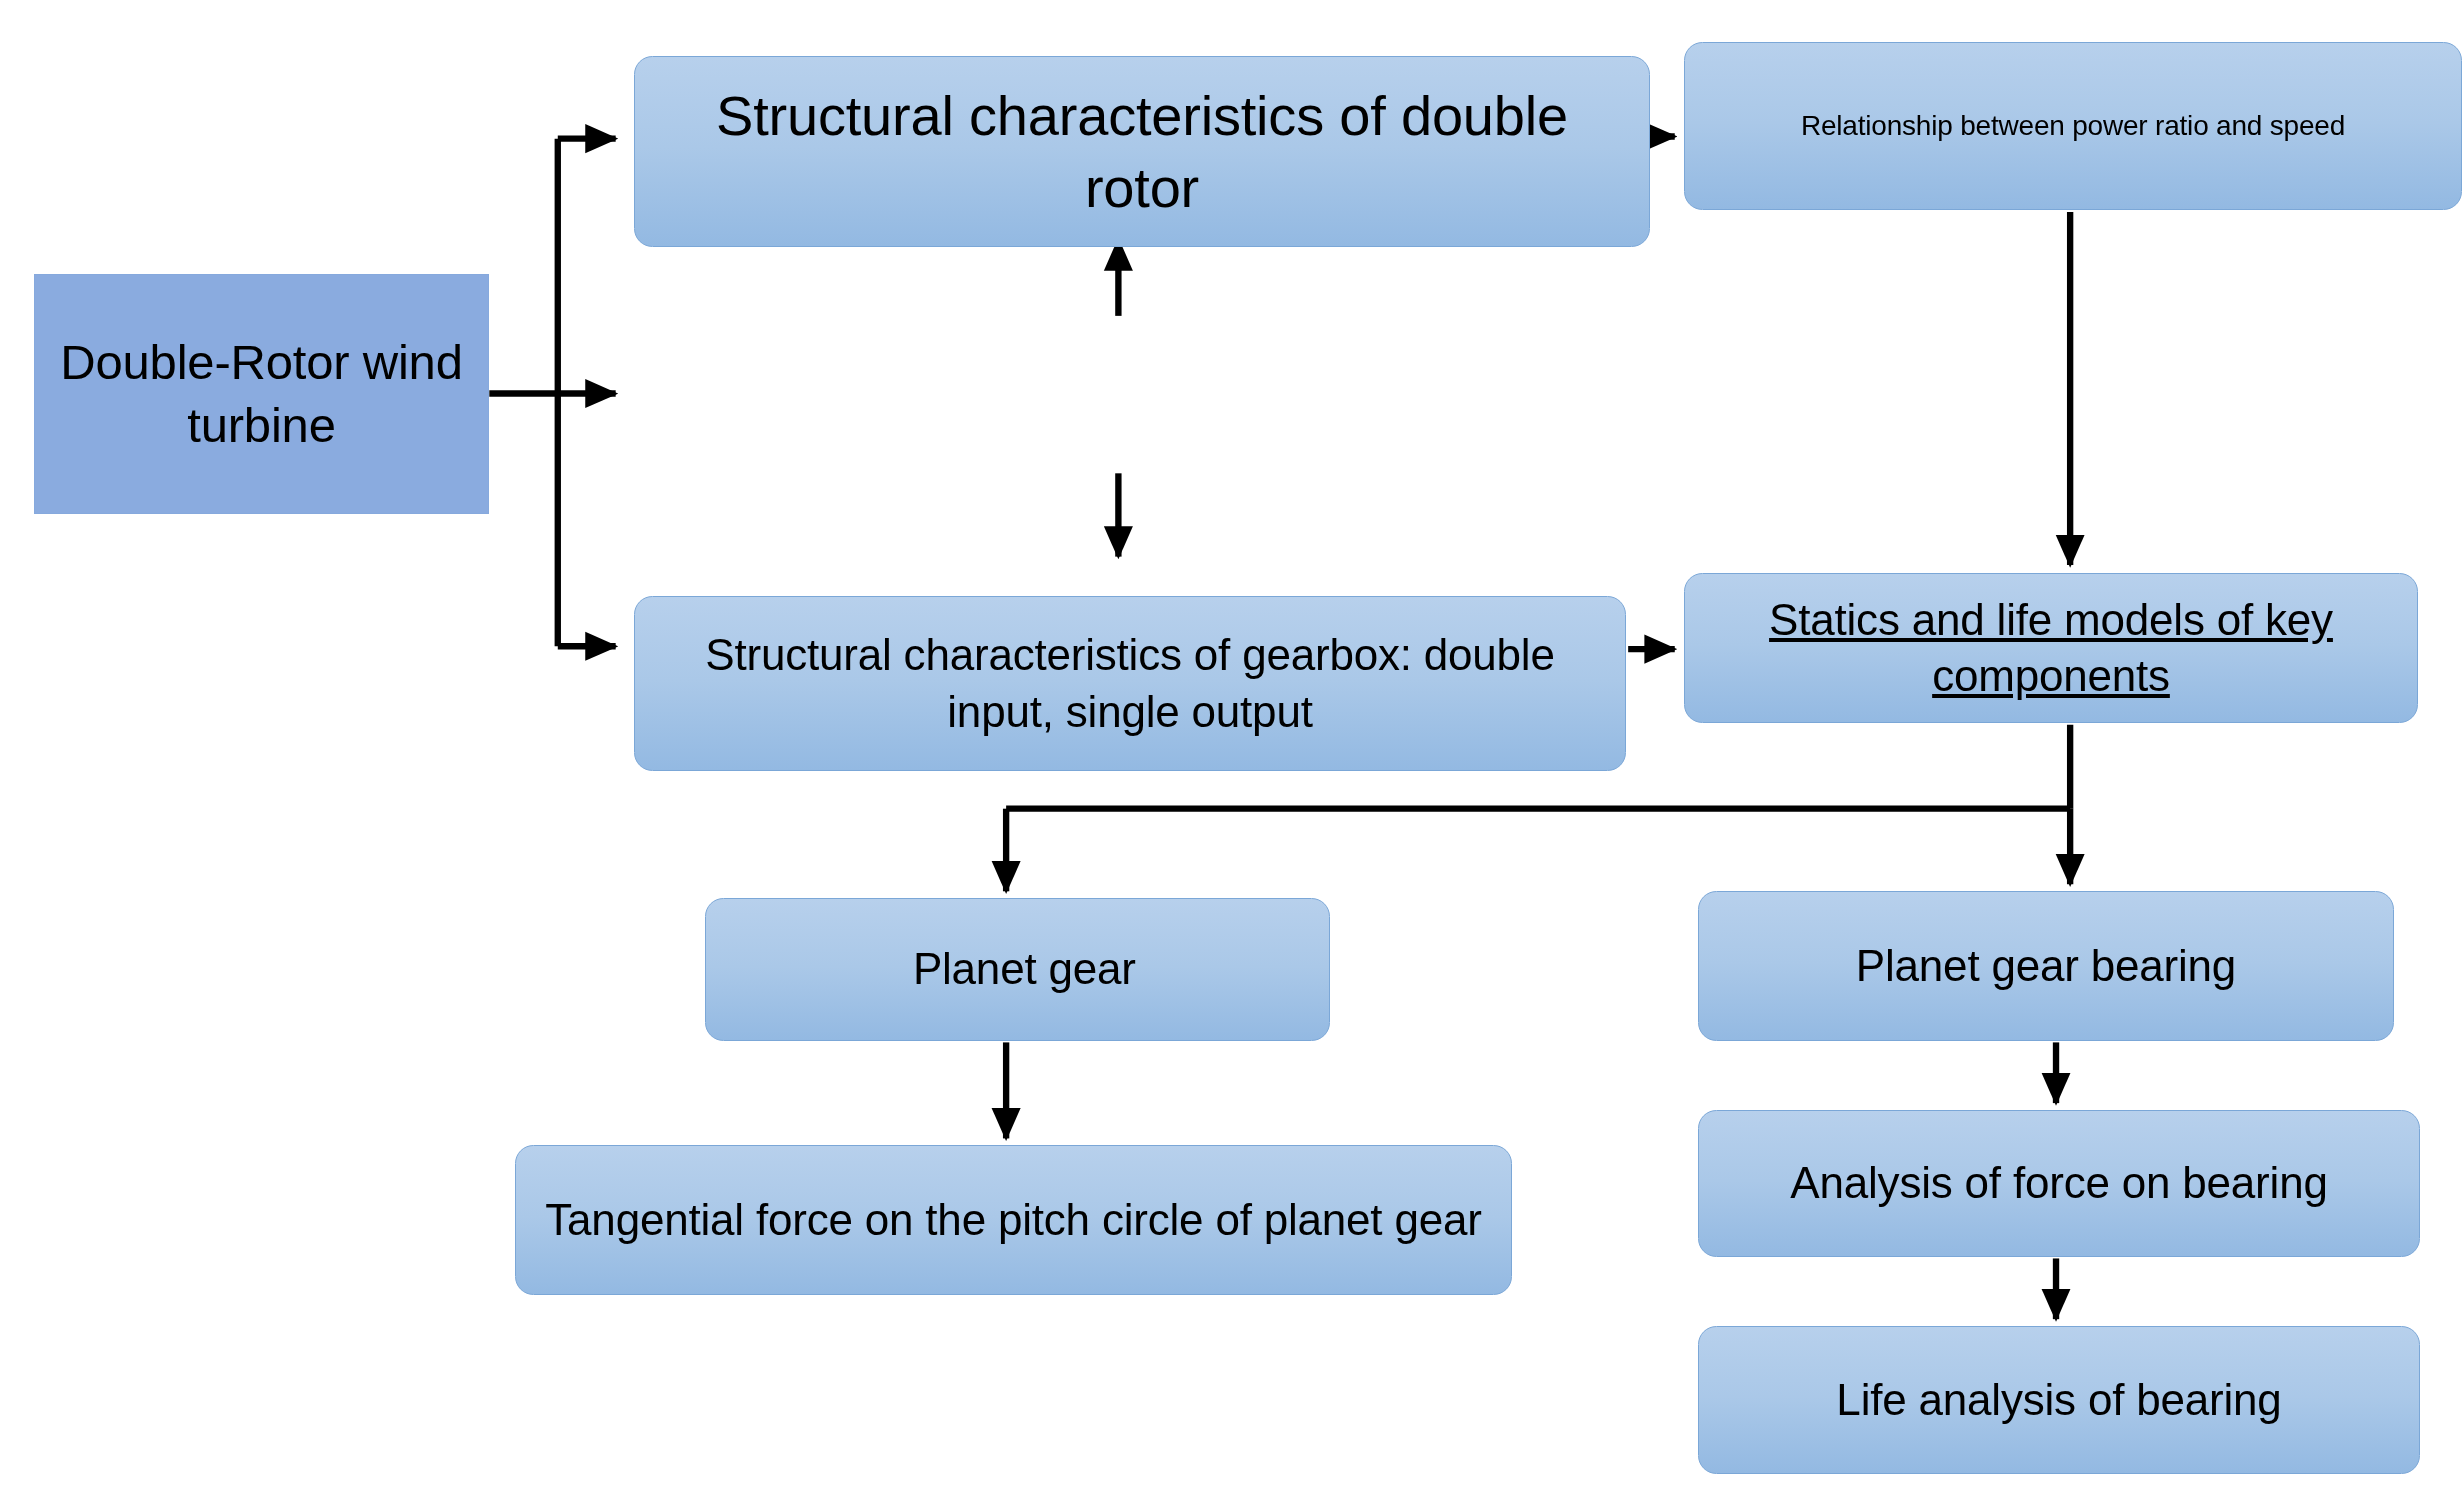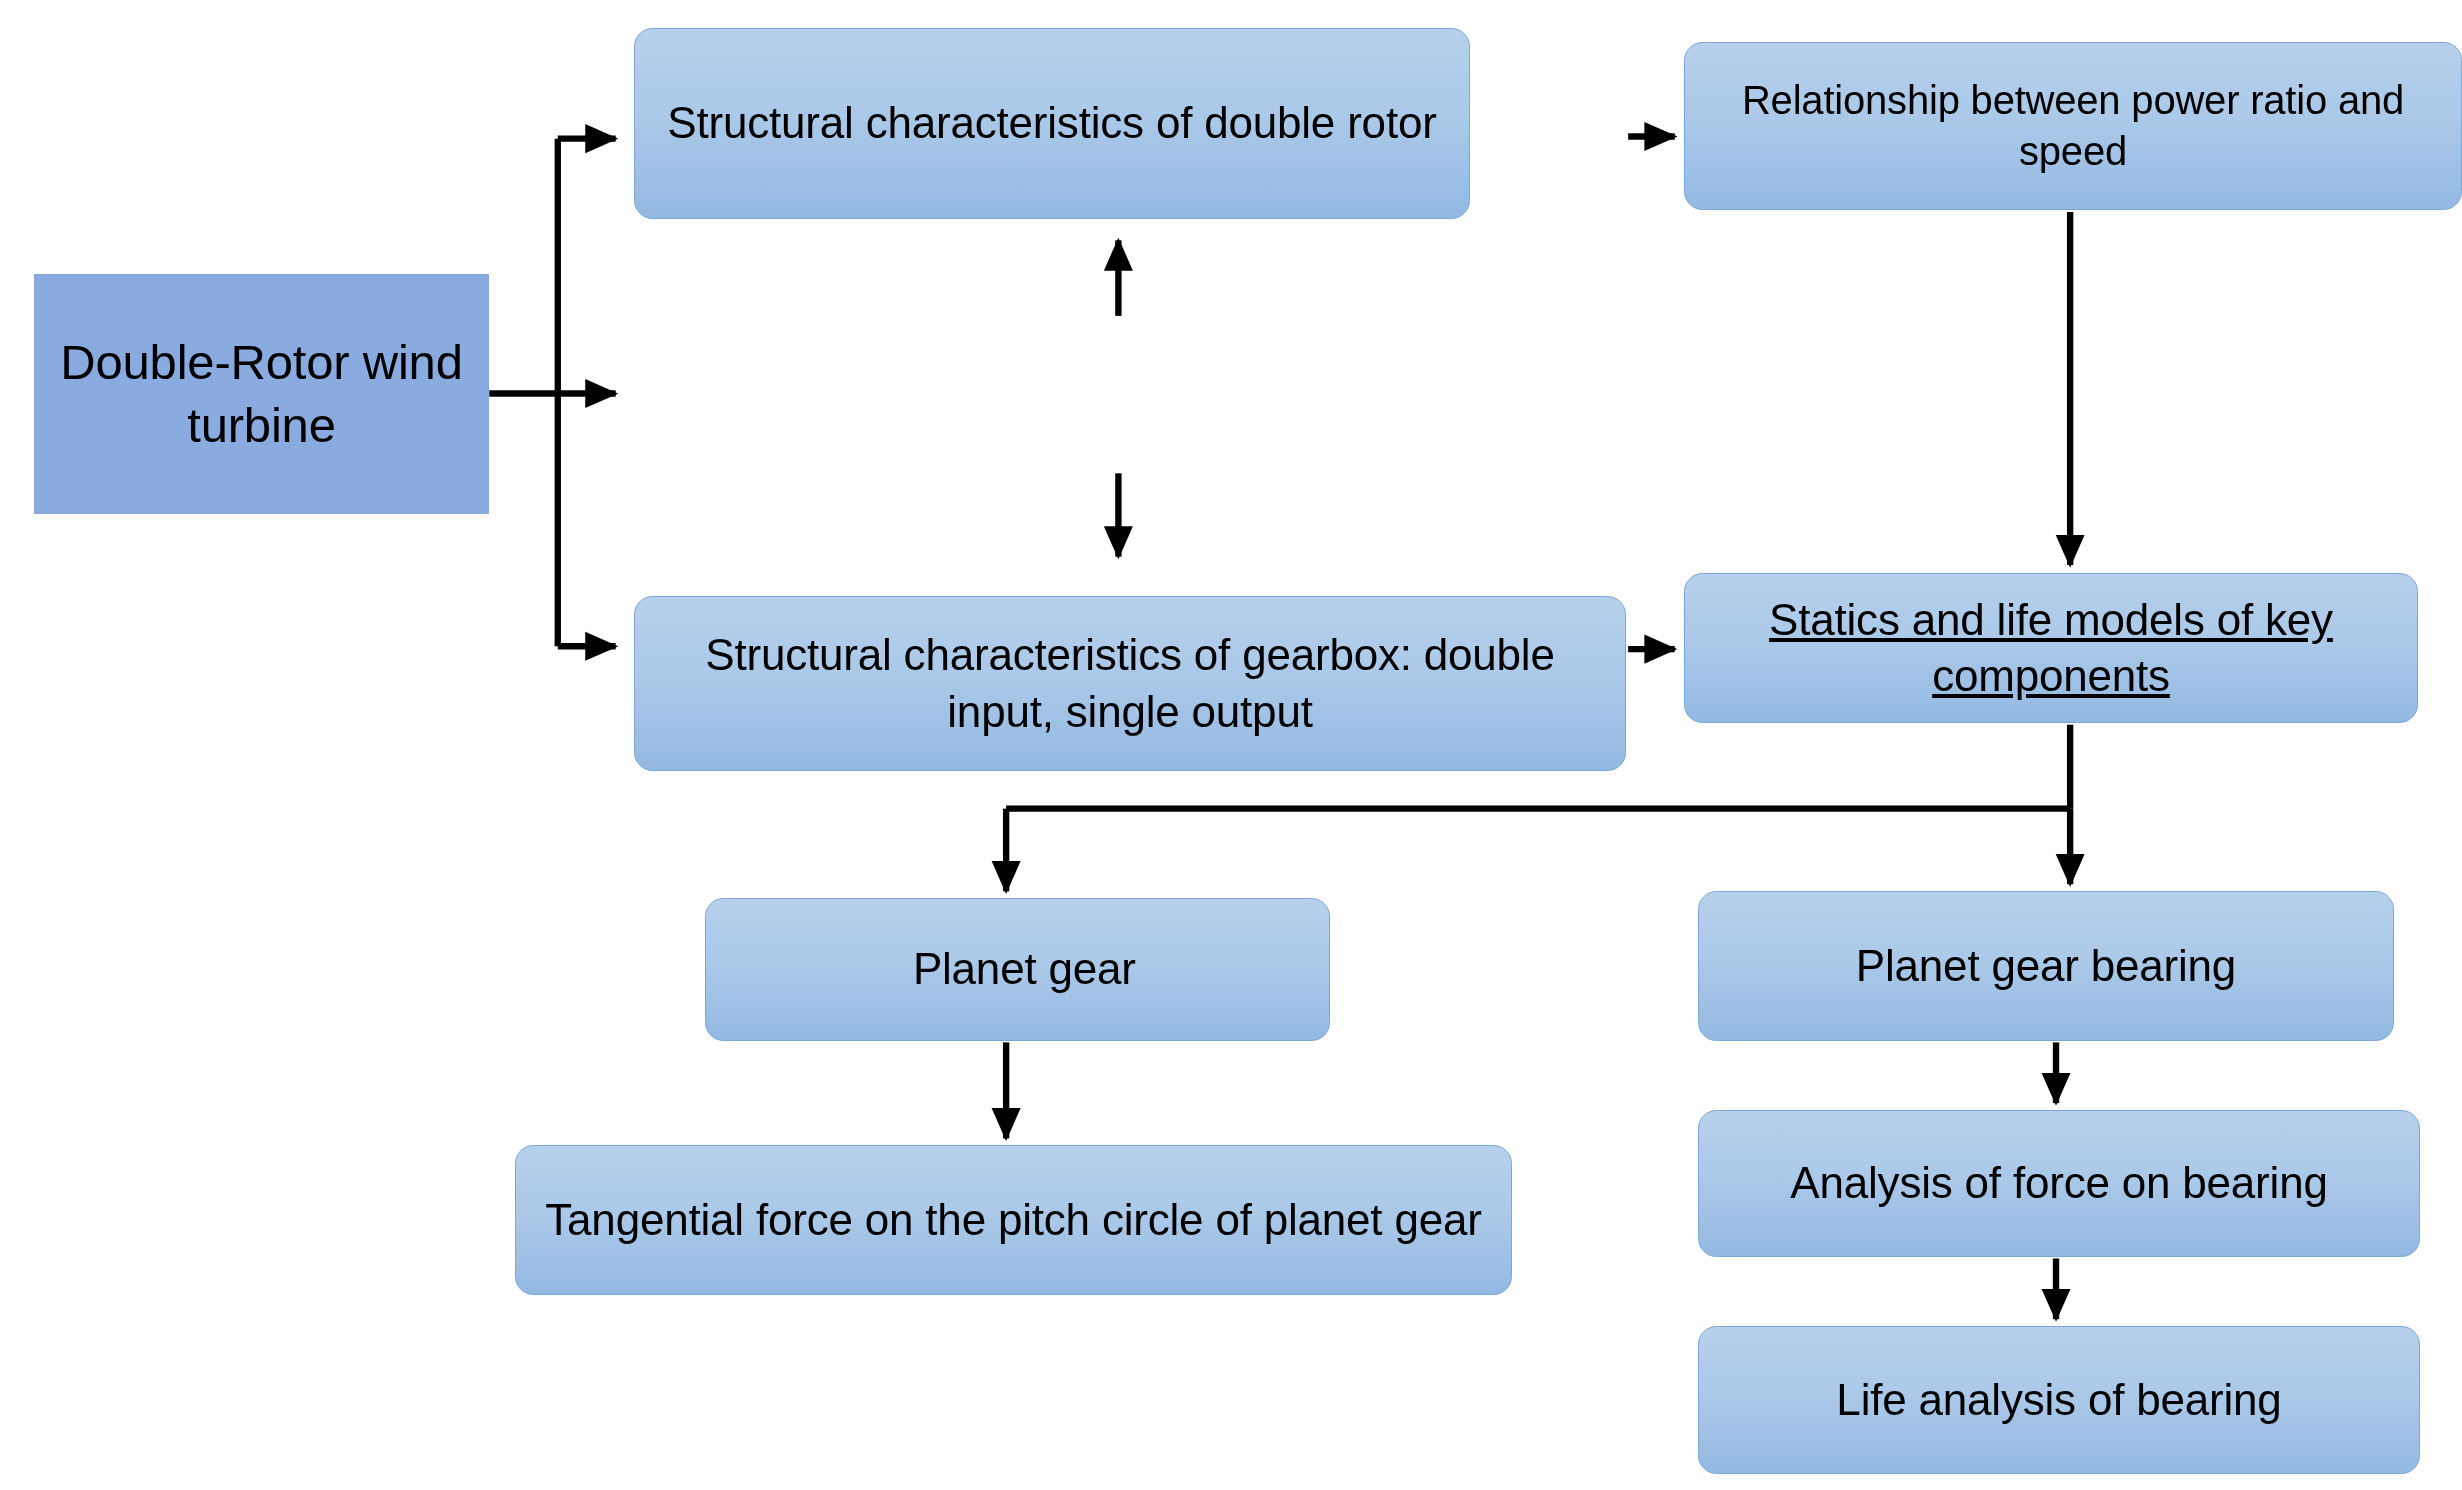--- a/index.html
+++ b/index.html
@@ -104,7 +104,7 @@
     <span class="label">Double-Rotor wind turbine</span>
   </div>
 
-  <div class="node rounded" id="n-double_rotor_structure" style="left: 634px; top: 28px; width: 836px; height: 191px; font-size: 44px;">
+  <div class="node rounded" id="n-double_rotor_structure" style="left: 634px; top: 56px; width: 1016px; height: 191px; font-size: 56px;">
     <span class="label">Structural characteristics of double rotor</span>
   </div>
 

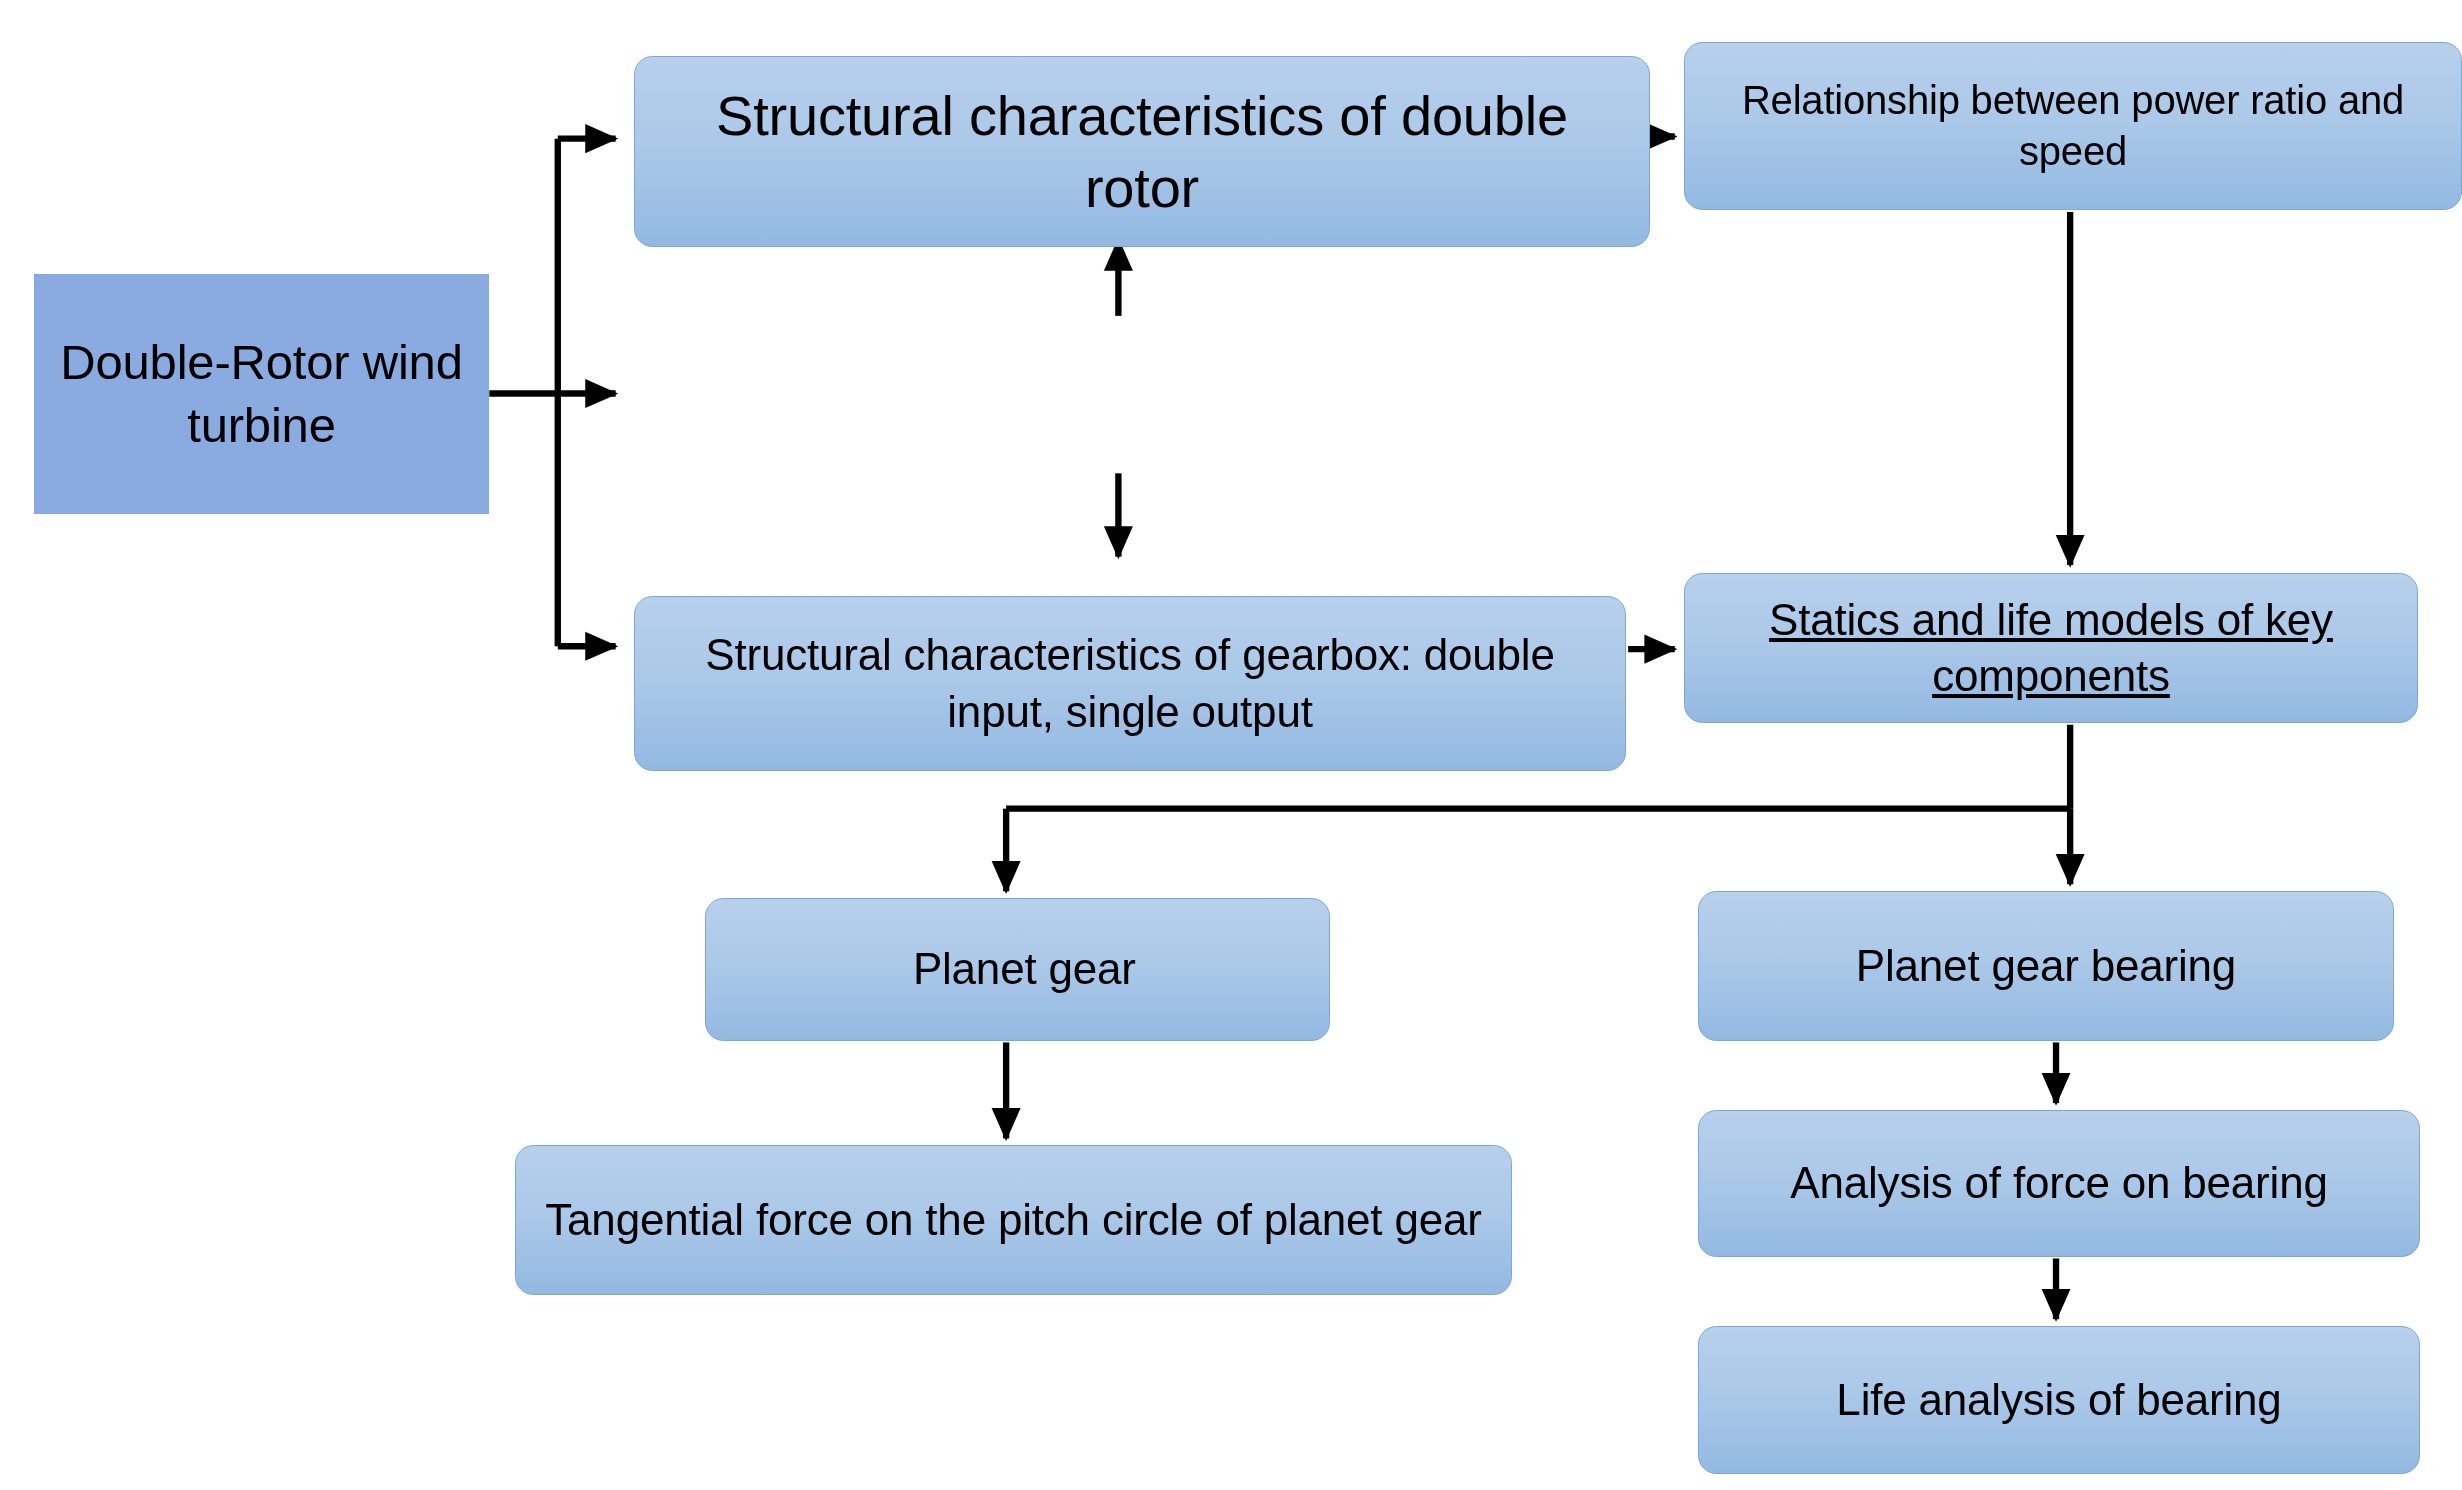--- a/index.html
+++ b/index.html
@@ -113,7 +113,7 @@
     <span class="label">Structural characteristics of gearbox: double input, single output</span>
   </div>
 
-  <div class="node rounded" id="n-power_ratio_speed" style="left: 1684px; top: 42px; width: 778px; height: 168px; font-size: 40px;">
+  <div class="node rounded" id="n-power_ratio_speed" style="left: 1684px; top: 42px; width: 778px; height: 168px; font-size: 28px;">
     <span class="label">Relationship between power ratio and speed</span>
   </div>
 

